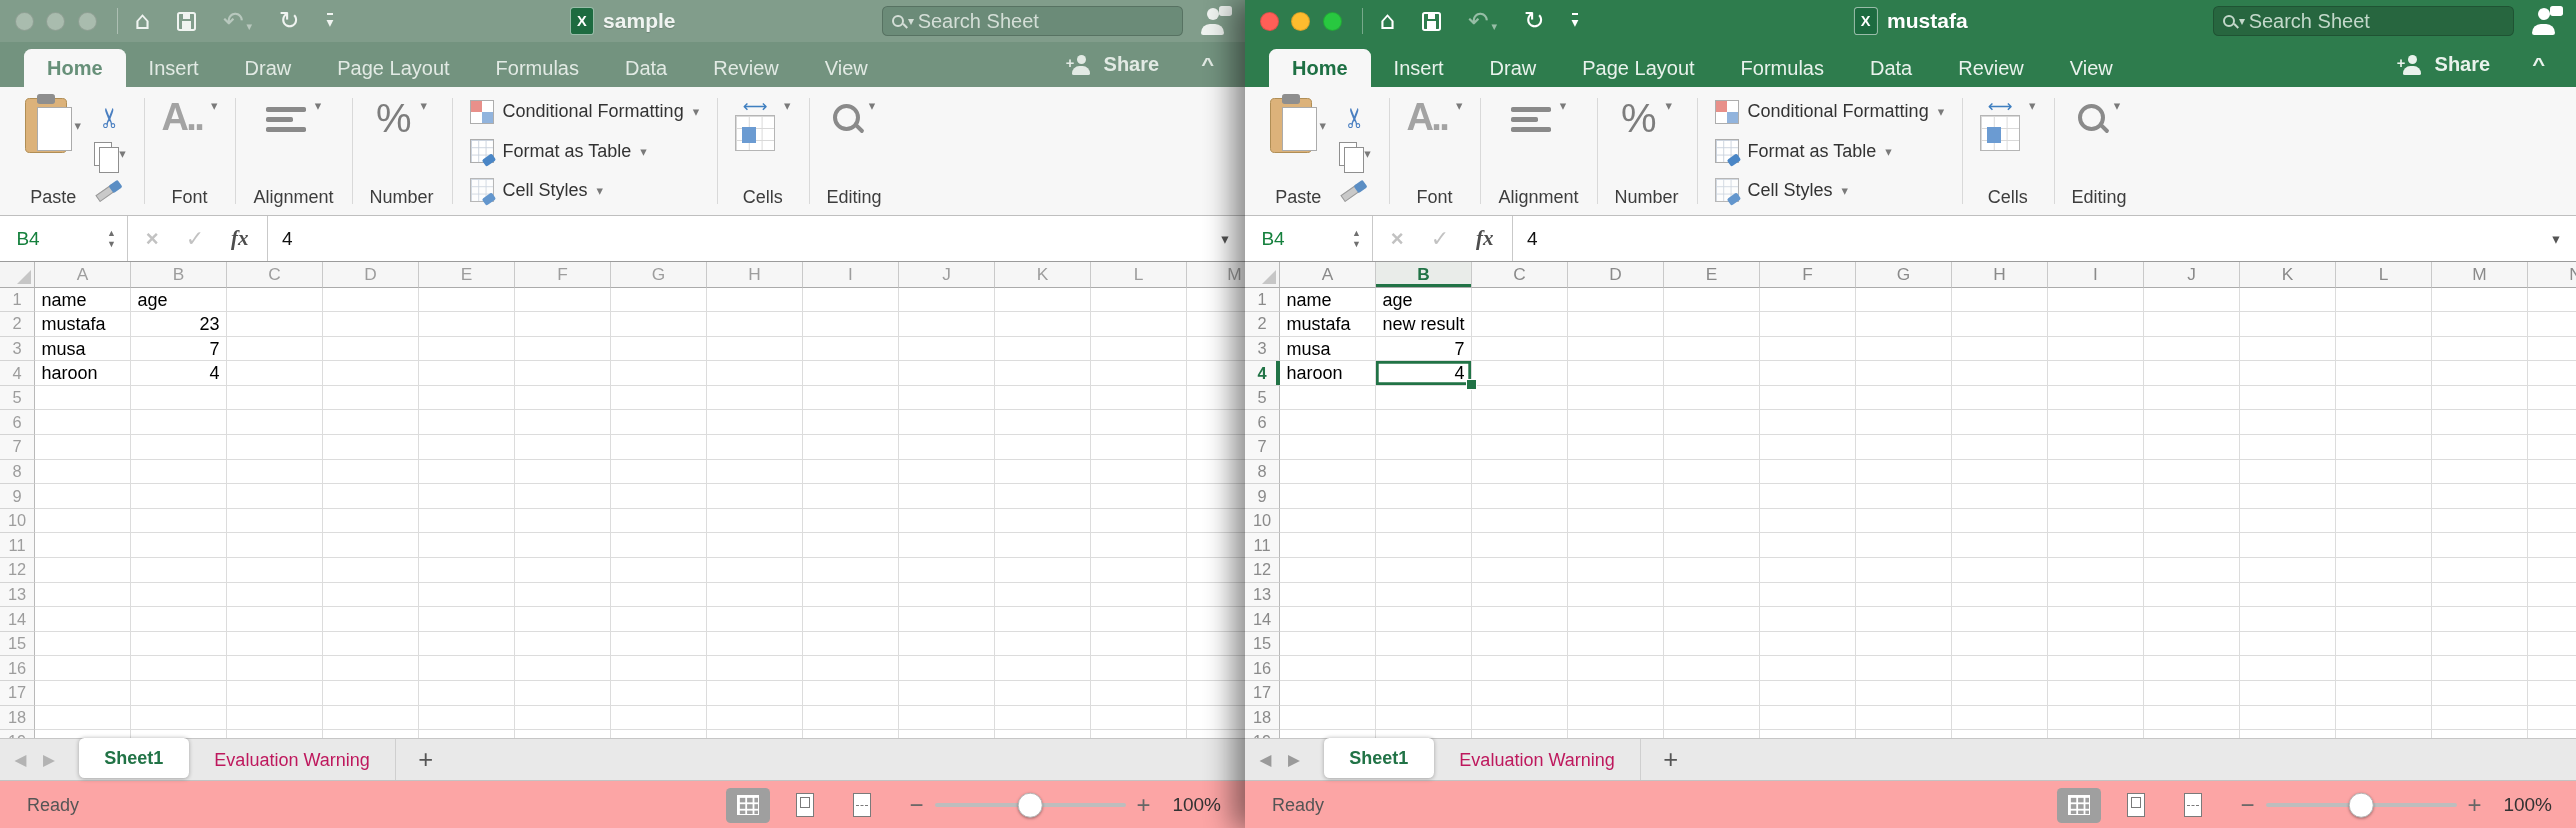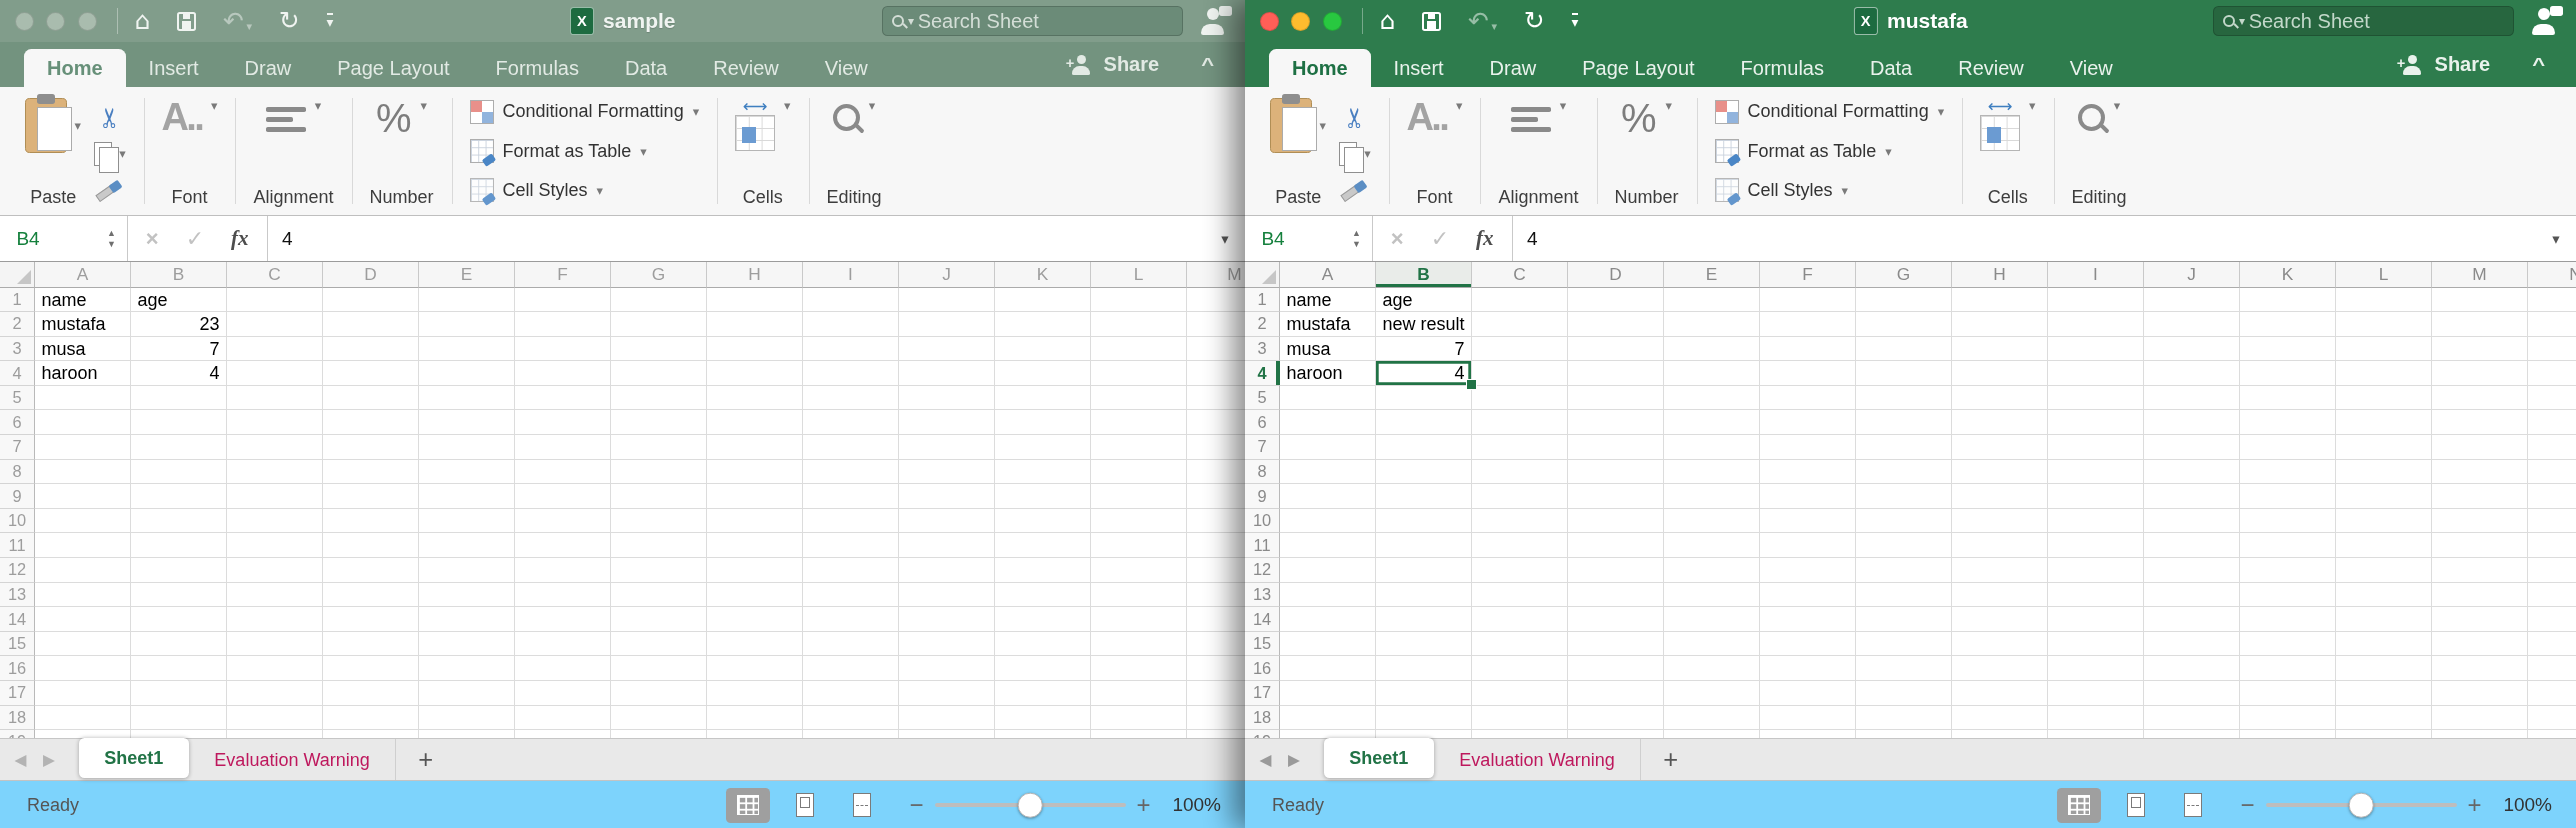--- a/index.html
+++ b/index.html
@@ -146,7 +146,7 @@
   .addsheet { padding:0 22px; font-size:25.5px; color:#555; }
 
   
-  .statusbar { height:49px; flex:0 0 49px; background:#7dd3fc; border-top:0.9px solid #c3c3c3; display:flex; align-items:center; padding:0 24px 0 27px; }
+  .statusbar { height:49px; flex:0 0 49px; background:#fca5a5; border-top:0.9px solid #c3c3c3; display:flex; align-items:center; padding:0 24px 0 27px; }
   .status-text { font-size:18px; color:#555; }
   .status-right { margin-left:auto; display:flex; align-items:center; gap:12.8px; }
   .viewbtn { width:44px; height:35px; border-radius:4.6px; display:flex; align-items:center; justify-content:center; }

